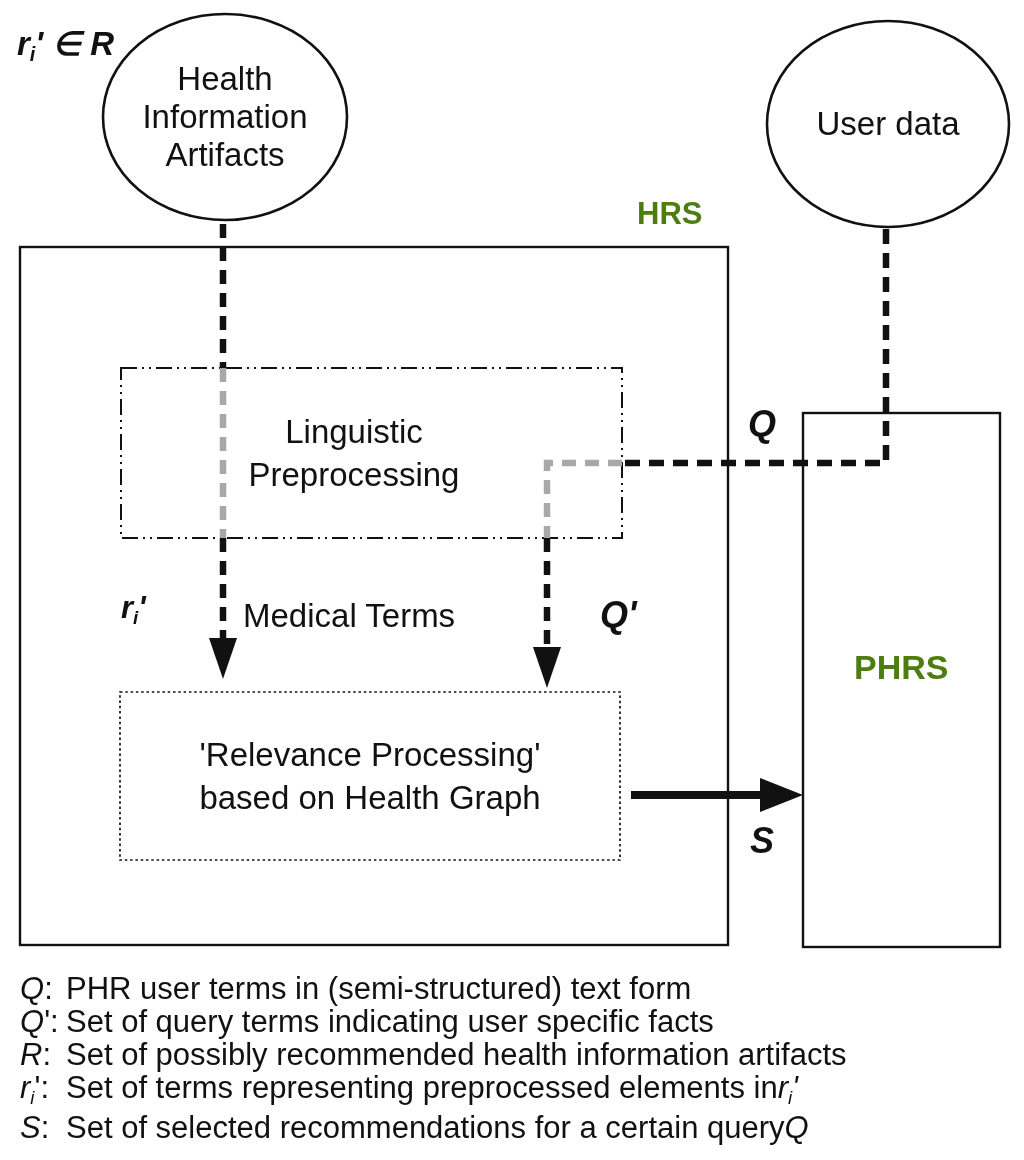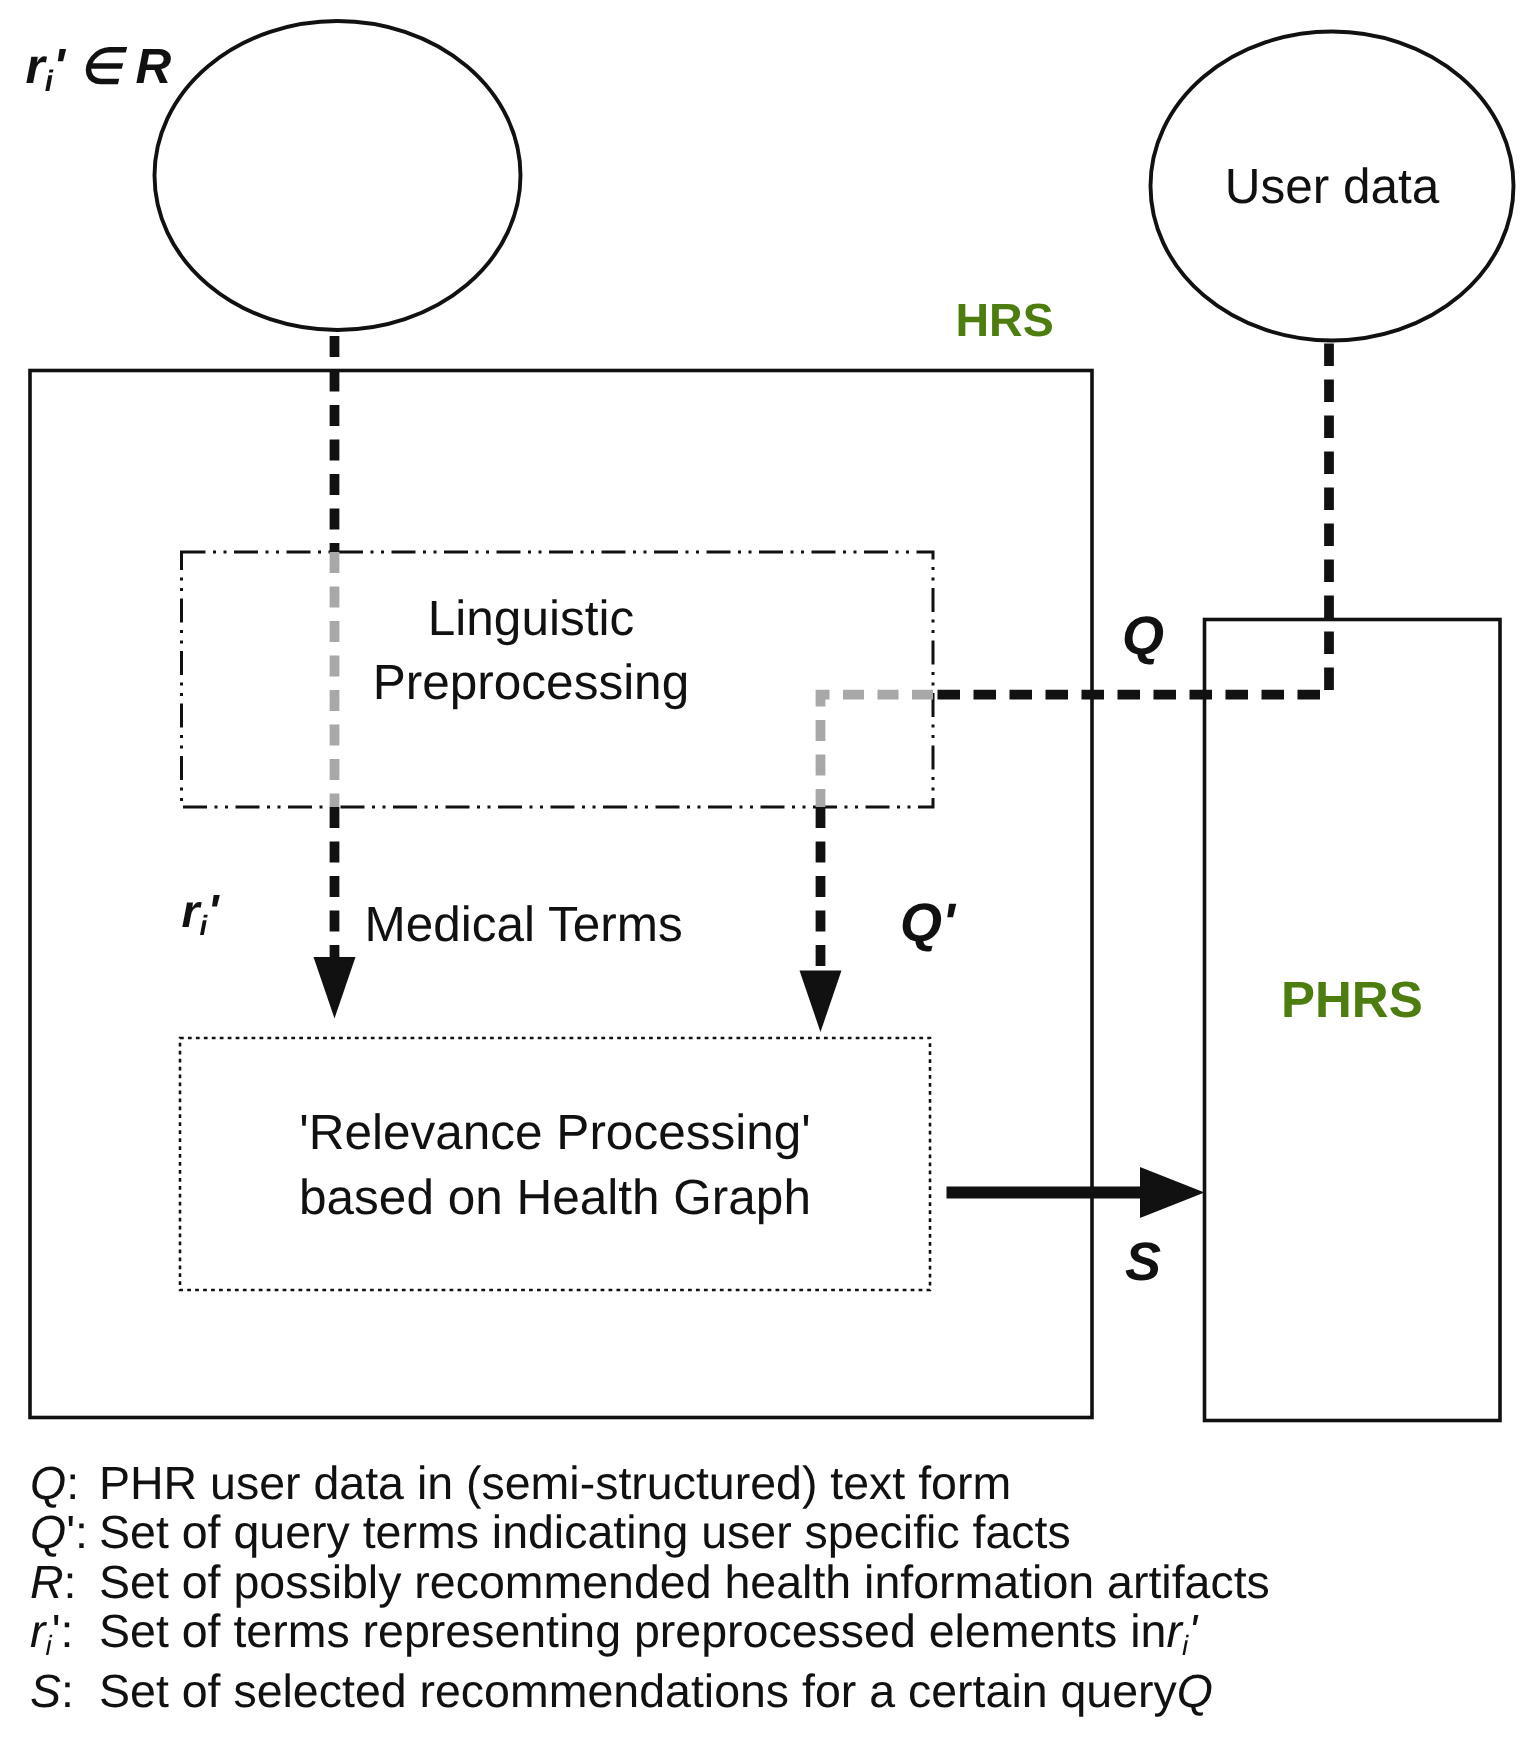--- a/index.html
+++ b/index.html
@@ -66,6 +66,11 @@
     <span>r</span><span class="sub">i</span><span>' ∈ R</span>
   </div>
 
+  <div class="abs ellipse-text" style="left:103px;top:14px;width:244px;height:206px;">
+    <span>Health</span>
+    <span>Information</span>
+    <span>Artifacts</span>
+  </div>
   <div class="abs ellipse-text" style="left:767px;top:22px;width:242px;height:204px;">
     <span>User data</span>
   </div>

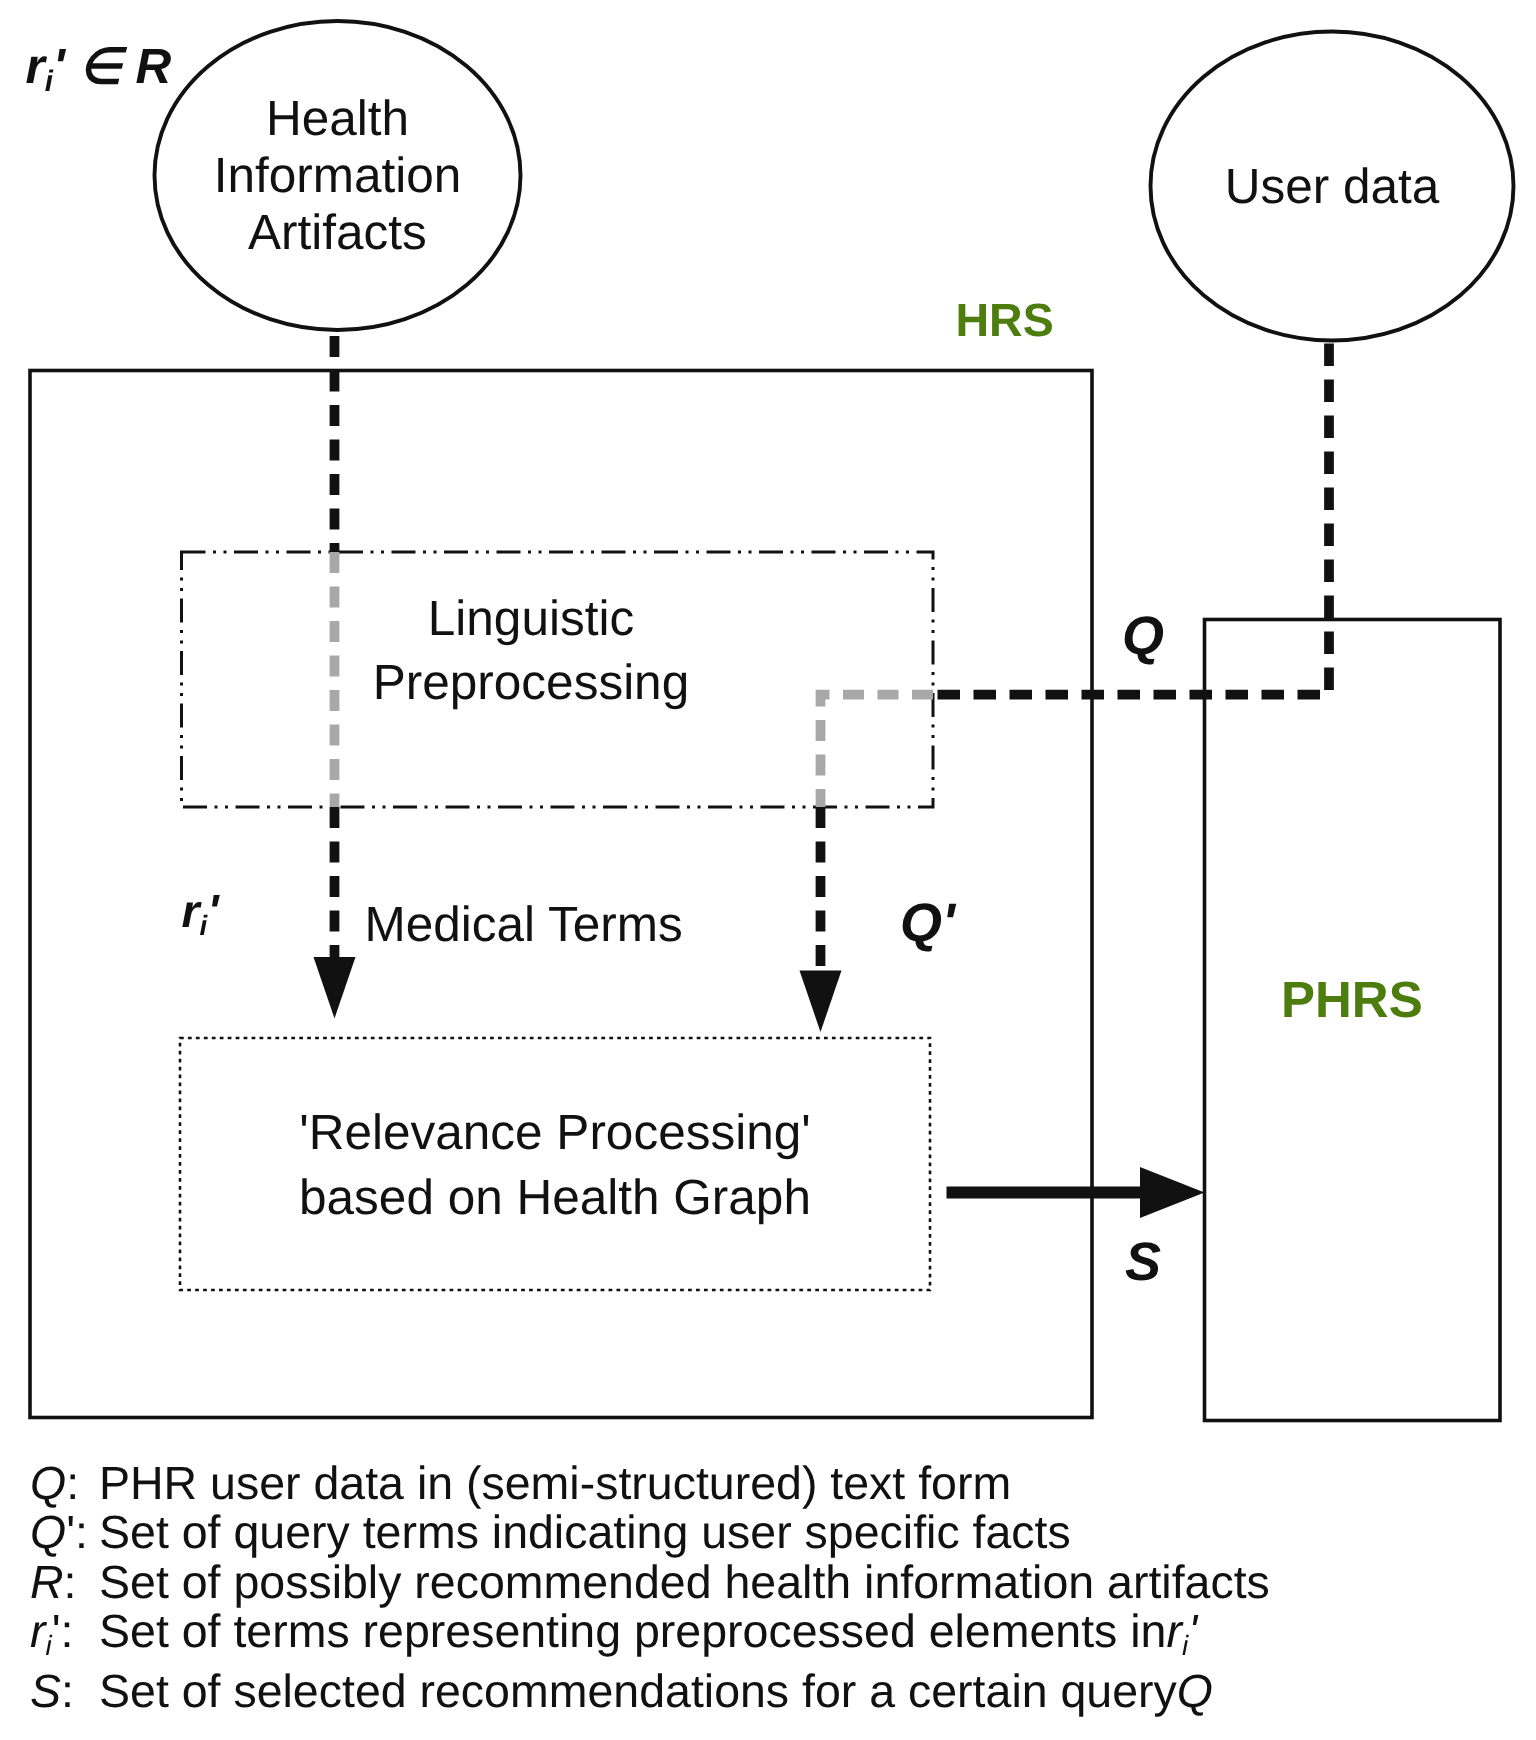--- a/index.html
+++ b/index.html
@@ -78,7 +78,7 @@
   <div class="abs sysname" style="left:637px;top:196px;">HRS</div>
   <div class="abs sysname big" style="left:854px;top:648px;">PHRS</div>
 
-  <div class="abs box-text" style="left:121px;top:348px;width:466px;height:170px;">
+  <div class="abs box-text" style="left:121px;top:368px;width:466px;height:170px;">
     <span>Linguistic</span>
     <span>Preprocessing</span>
   </div>

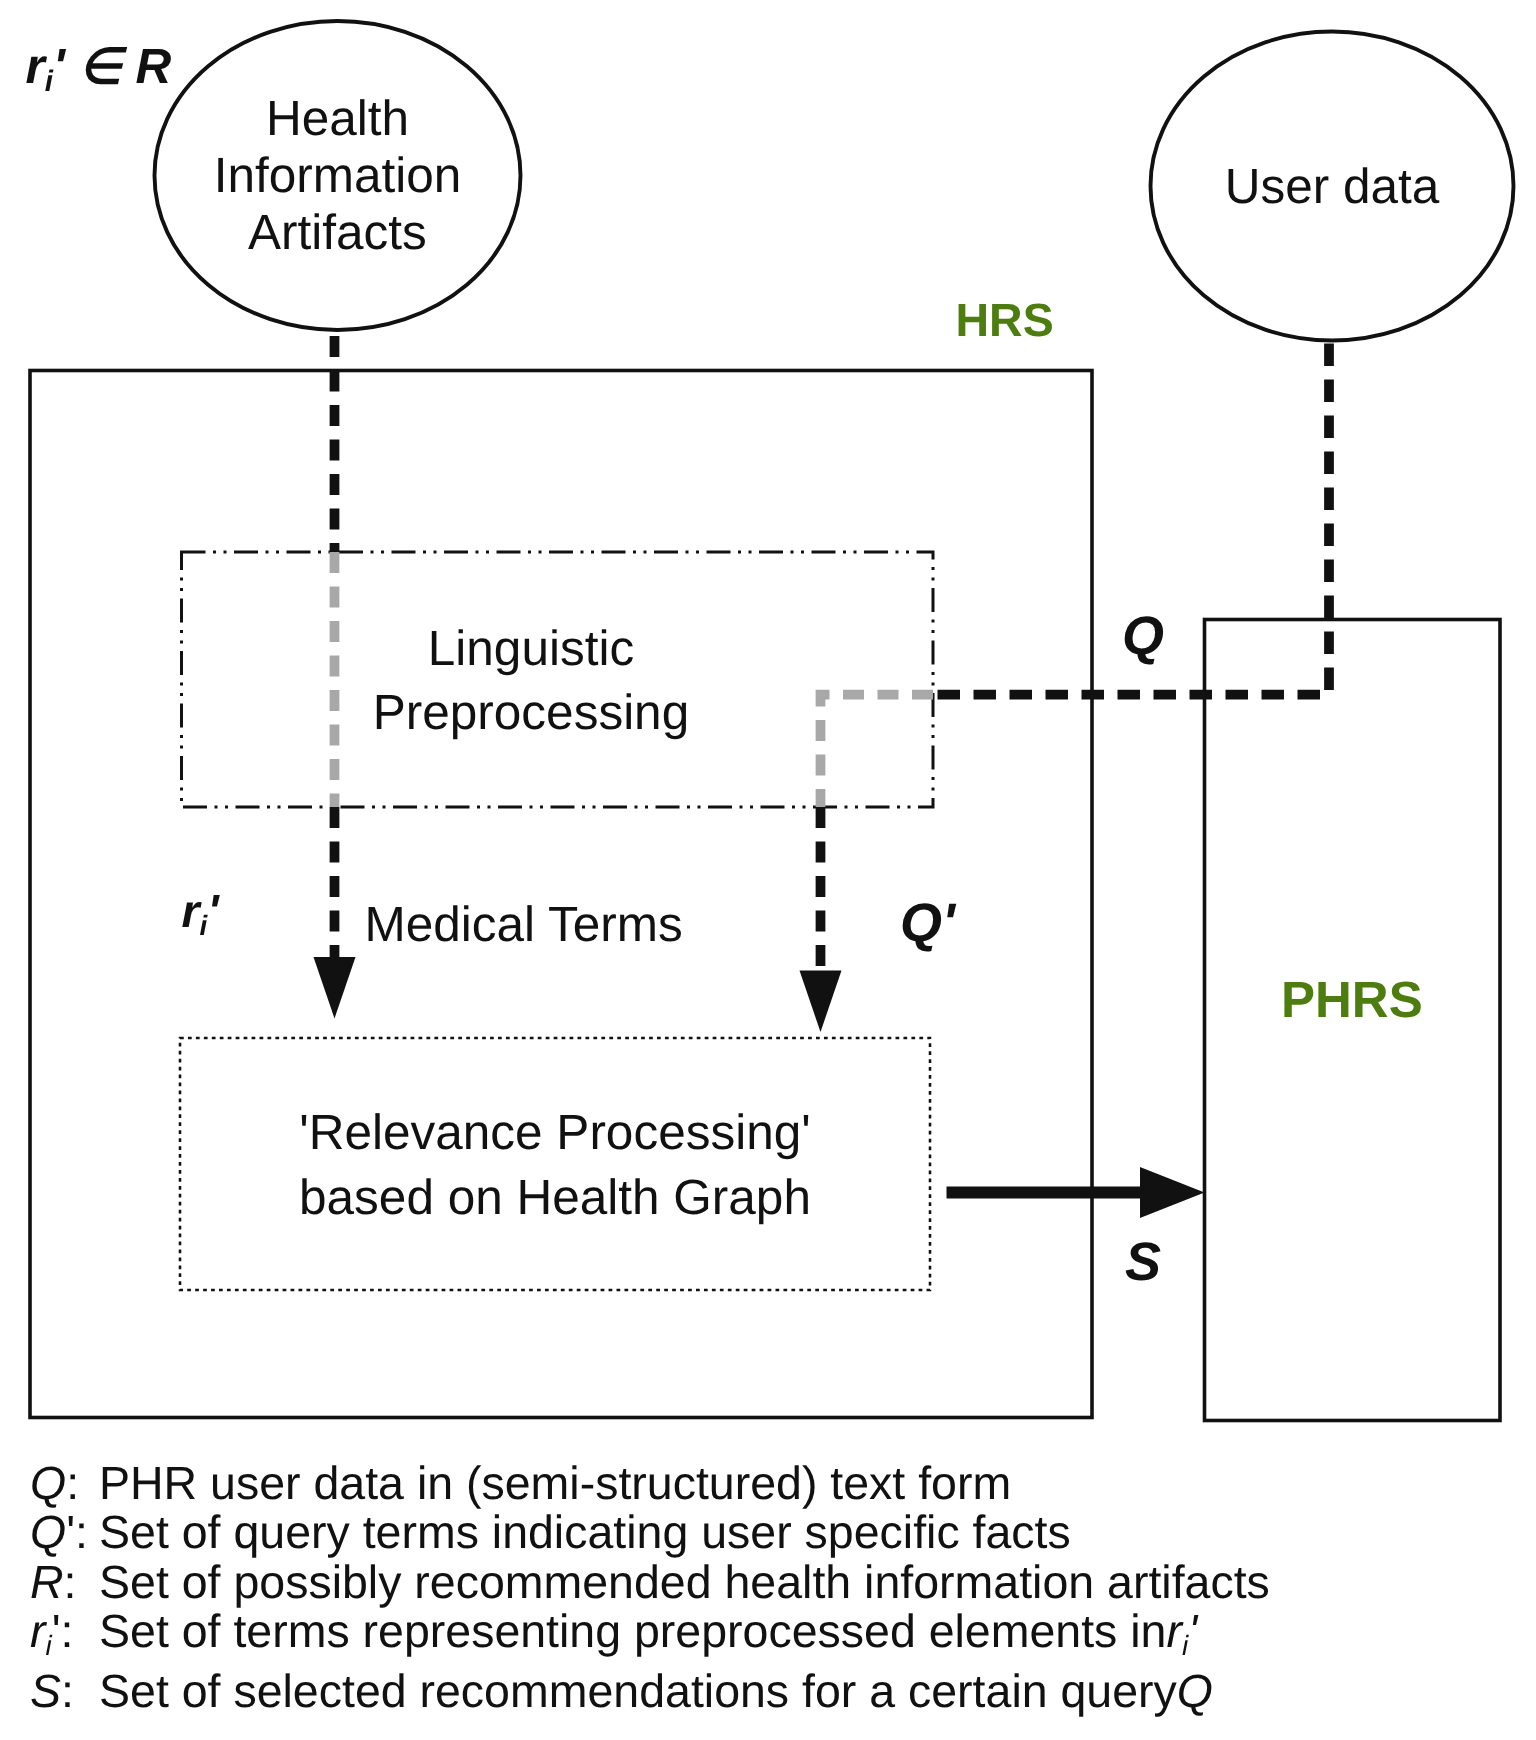--- a/index.html
+++ b/index.html
@@ -98,7 +98,7 @@
   <div class="abs legend" style="left:20px;top:971px;width:990px;">
     <div class="legend-row">
       <span class="legend-sym"><span>Q</span><span class="sub"></span><span class="suffix">:</span></span>
-      <span>PHR user data in (semi-structured) text form</span>
+      <span>PHR user terms in (semi-structured) text form</span>
       <span class="legend-tail"><span></span><span class="sub"></span><span></span></span>
     </div>
     <div class="legend-row">

